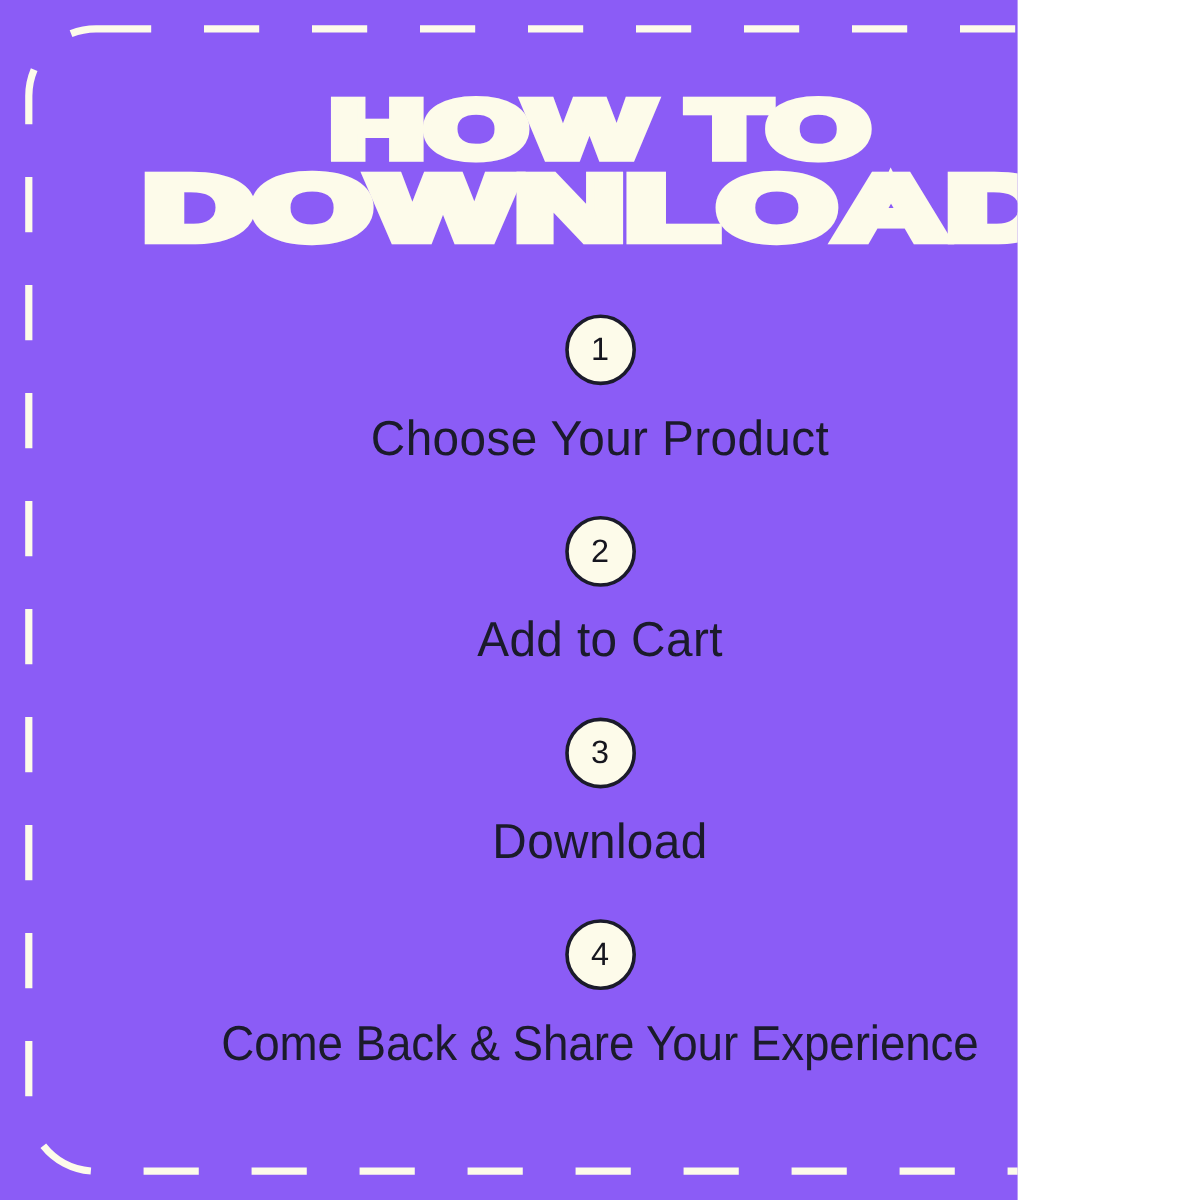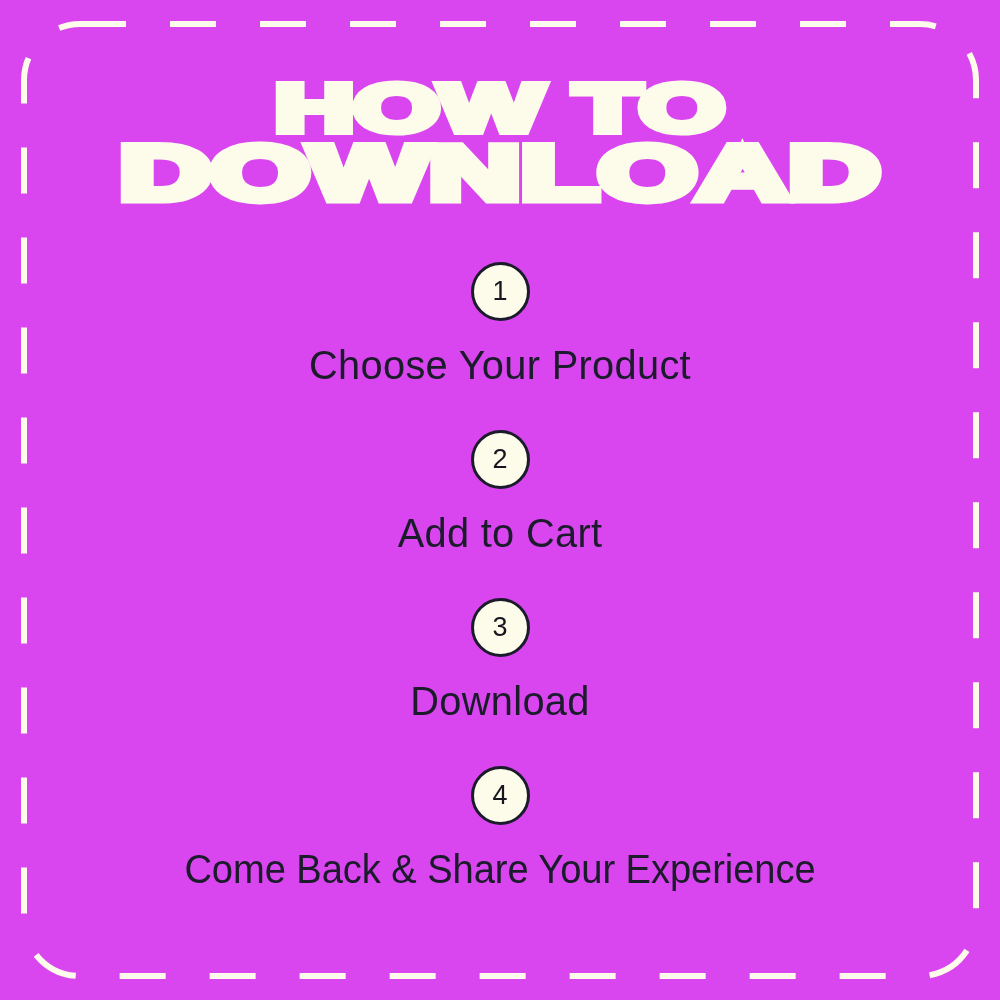--- a/index.html
+++ b/index.html
@@ -11,10 +11,10 @@
 
   #poster {
     position: relative;
-    width: 1000px;
+    width: 848px;
     height: 1000px;
     overflow: hidden;
-    background: #d946ef;
+    background: #8b5cf6;
     font-family: "Liberation Sans", "DejaVu Sans", sans-serif;
     -webkit-font-smoothing: antialiased;
   }

